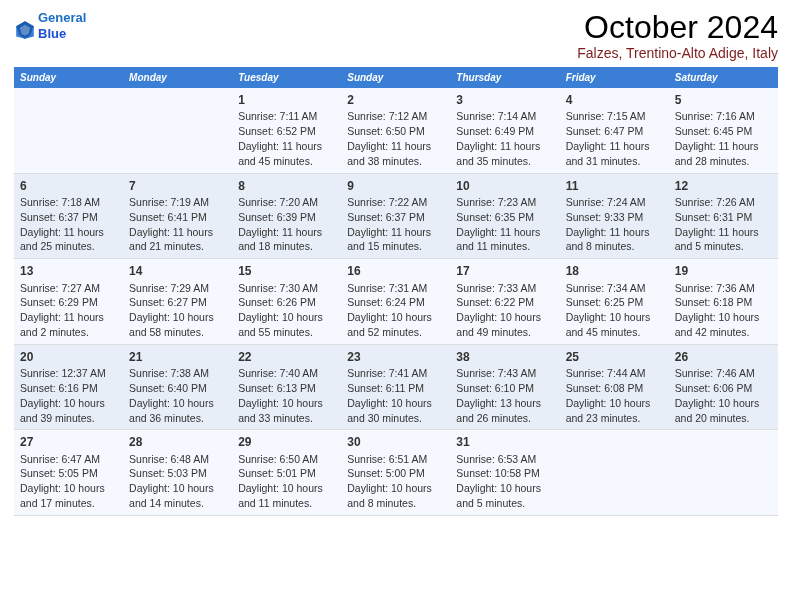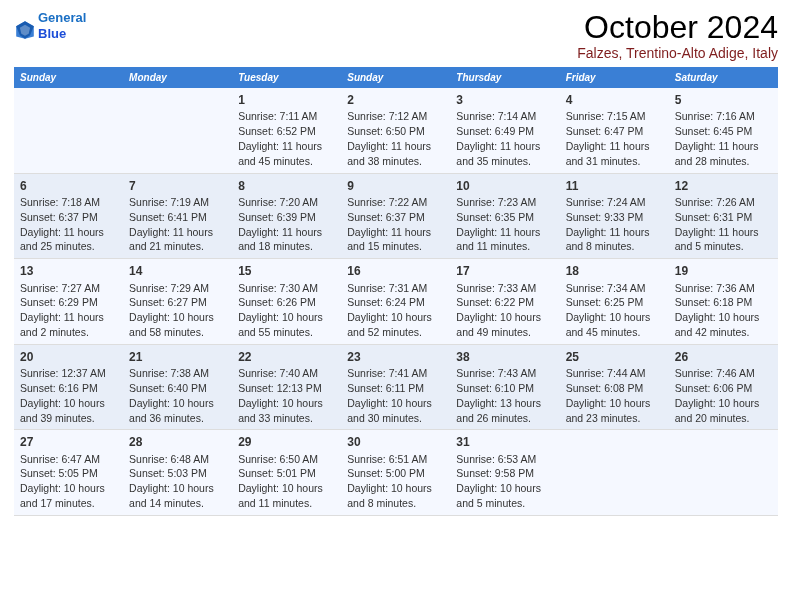--- a/index.html
+++ b/index.html
@@ -222,7 +222,7 @@
 <span class="day-info">Daylight: 10 hours and 36 minutes.</span></td>
           <td><span class="day-num">22</span>
 <span class="day-info">Sunrise: 7:40 AM</span><br>
-<span class="day-info">Sunset: 12:13 PM</span><br>
+<span class="day-info">Sunset: 6:13 PM</span><br>
 <span class="day-info">Daylight: 10 hours and 33 minutes.</span></td>
           <td><span class="day-num">23</span>
 <span class="day-info">Sunrise: 7:41 AM</span><br>

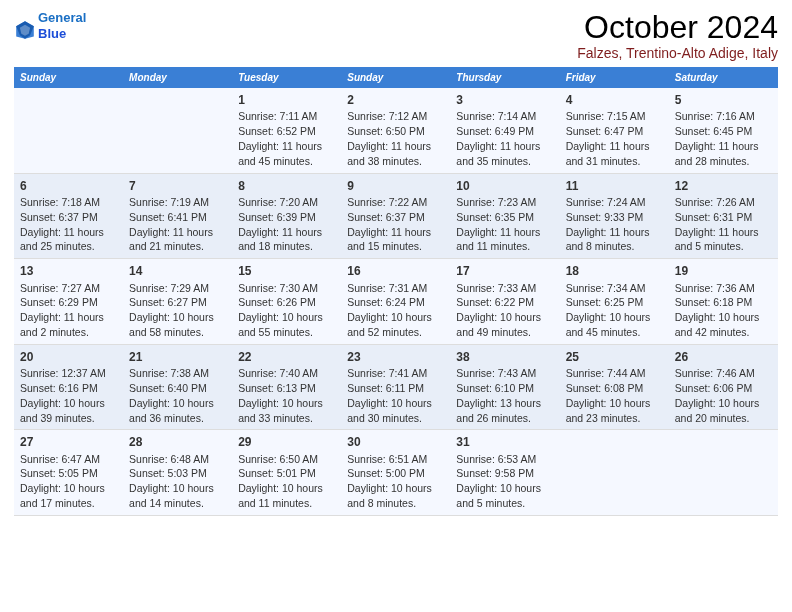--- a/index.html
+++ b/index.html
@@ -260,7 +260,7 @@
 <span class="day-info">Daylight: 10 hours and 8 minutes.</span></td>
           <td><span class="day-num">31</span>
 <span class="day-info">Sunrise: 6:53 AM</span><br>
-<span class="day-info">Sunset: 9:58 PM</span><br>
+<span class="day-info">Sunset: 10:58 PM</span><br>
 <span class="day-info">Daylight: 10 hours and 5 minutes.</span></td>
           <td></td>
           <td></td>

